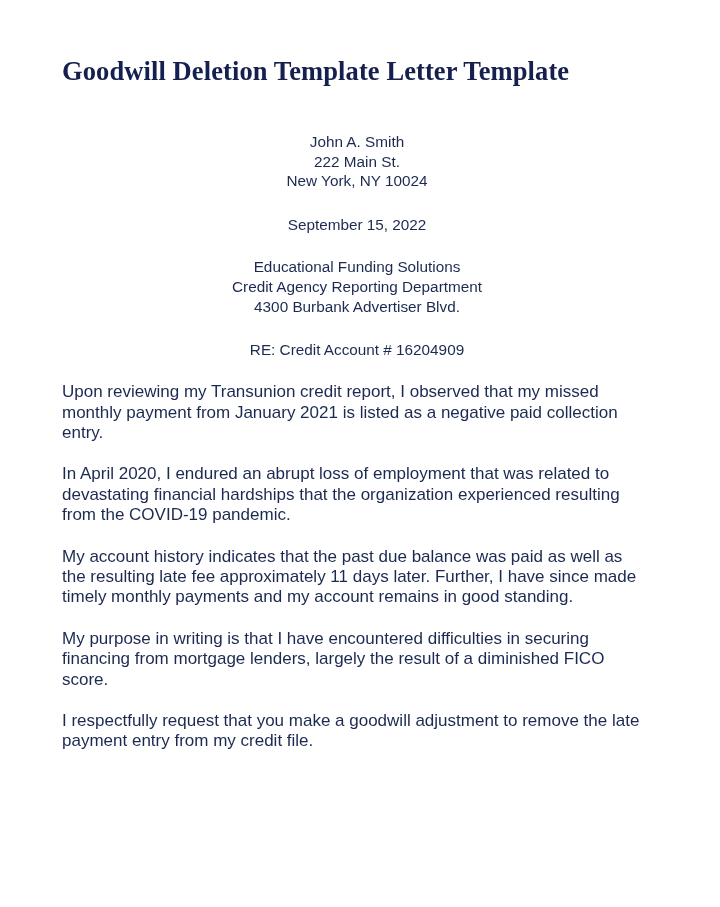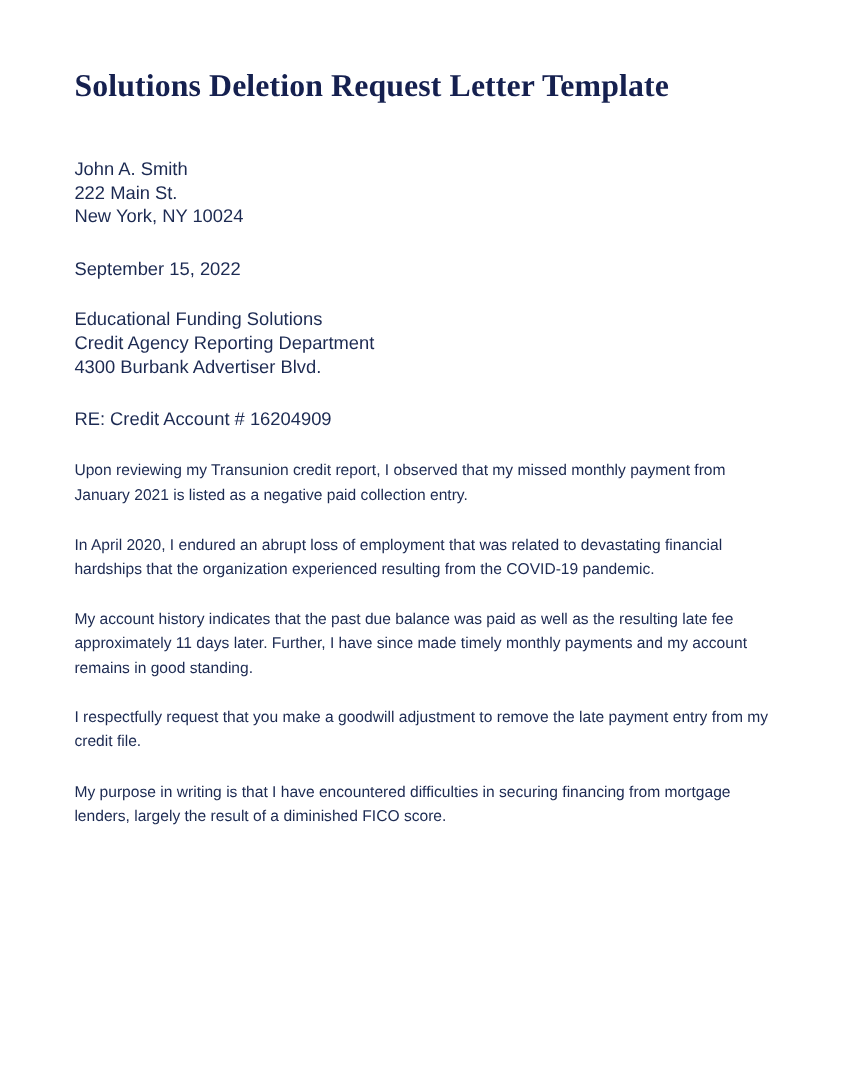--- a/index.html
+++ b/index.html
@@ -59,7 +59,7 @@
 
 <div class="page">
 
-  <h1 class="doc-title">Solutions Deletion Request Letter Template</h1>
+  <h1 class="doc-title">Goodwill Deletion Template Letter Template</h1>
 
   <div class="block addr">
     <span class="line">John A. Smith</span>

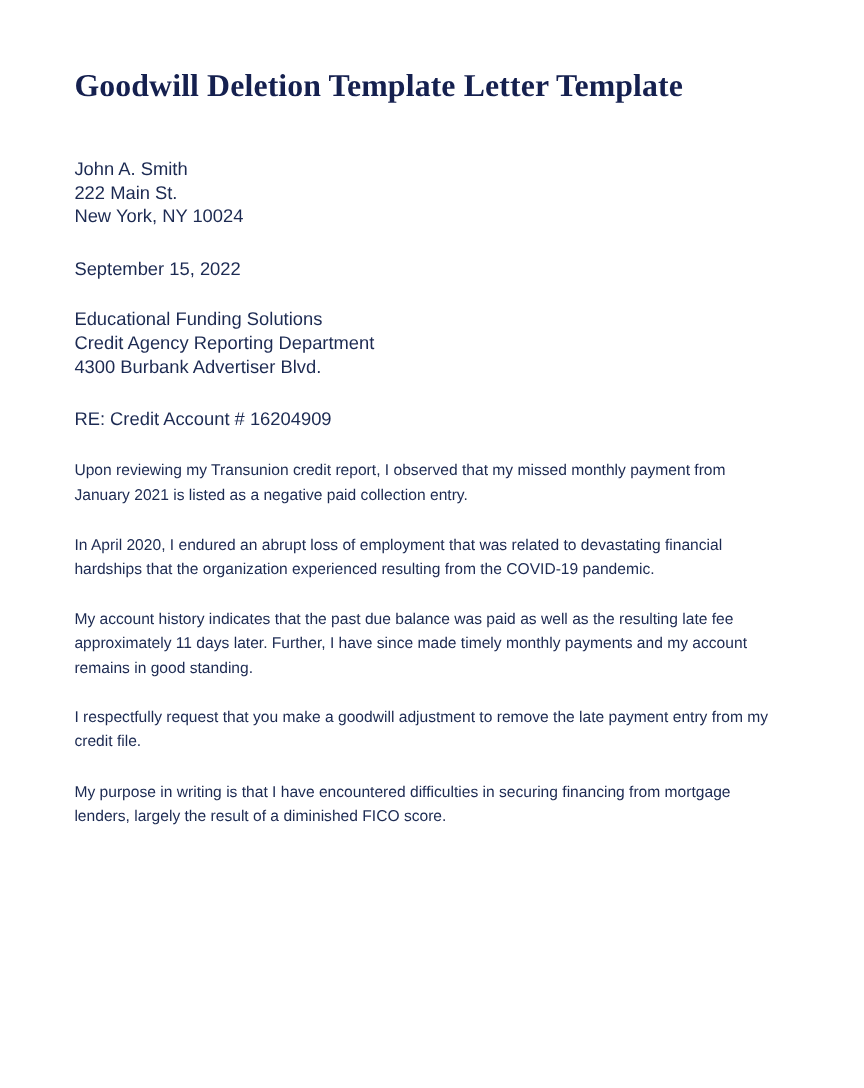--- a/index.html
+++ b/index.html
@@ -37,6 +37,7 @@
     color: #1c2a52;
     margin: 0 0 22px 0;
     max-width: 590px;
+    text-align: center;
   }
   .block.addr {
     margin-bottom: 24px;

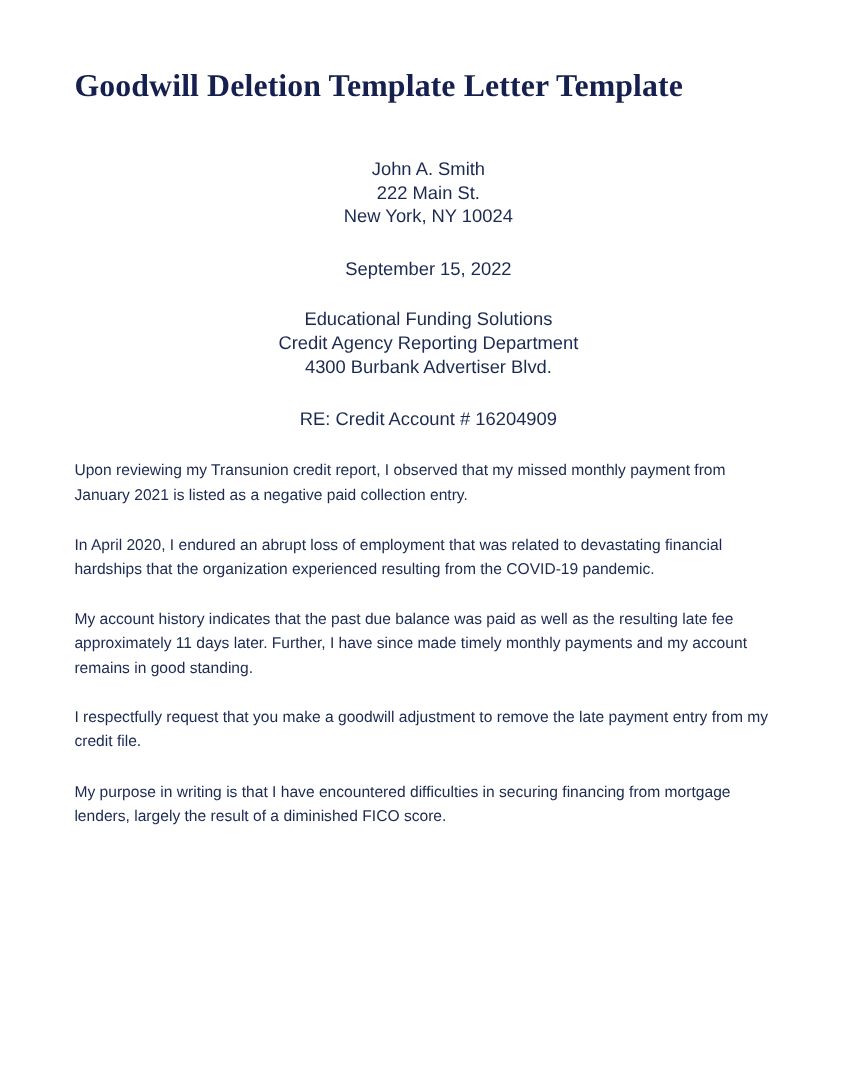--- a/index.html
+++ b/index.html
@@ -47,7 +47,7 @@
     white-space: pre-wrap;
   }
   .para {
-    font-size: 13px;
+    font-size: 17px;
     line-height: 20.4px;
     color: #1c2a52;
     margin: 0 0 21px 0;

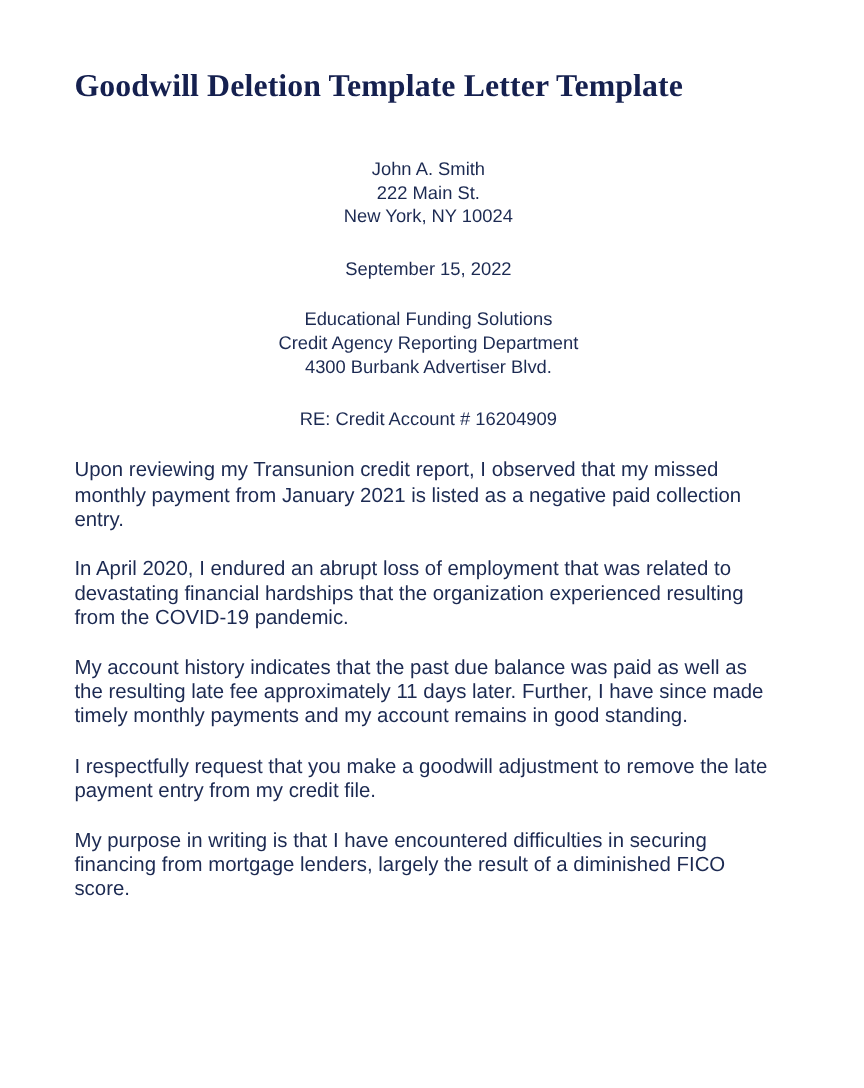--- a/index.html
+++ b/index.html
@@ -86,8 +86,8 @@
   <p class="para">Upon reviewing my Transunion credit report, I observed that my missed monthly payment from January 2021 is listed as a negative paid collection entry.</p>
   <p class="para">In April 2020, I endured an abrupt loss of employment that was related to devastating financial hardships that the organization experienced resulting from the COVID-19 pandemic.</p>
   <p class="para">My account history indicates that the past due balance was paid as well as the resulting late fee approximately 11 days later. Further, I have since made timely monthly payments and my account remains in good standing.</p>
+  <p class="para">My purpose in writing is that I have encountered difficulties in securing financing from mortgage lenders, largely the result of a diminished FICO score.</p>
   <p class="para">I respectfully request that you make a goodwill adjustment to remove the late payment entry from my credit file.</p>
-  <p class="para">My purpose in writing is that I have encountered difficulties in securing financing from mortgage lenders, largely the result of a diminished FICO score.</p>
 
 
 </div>

